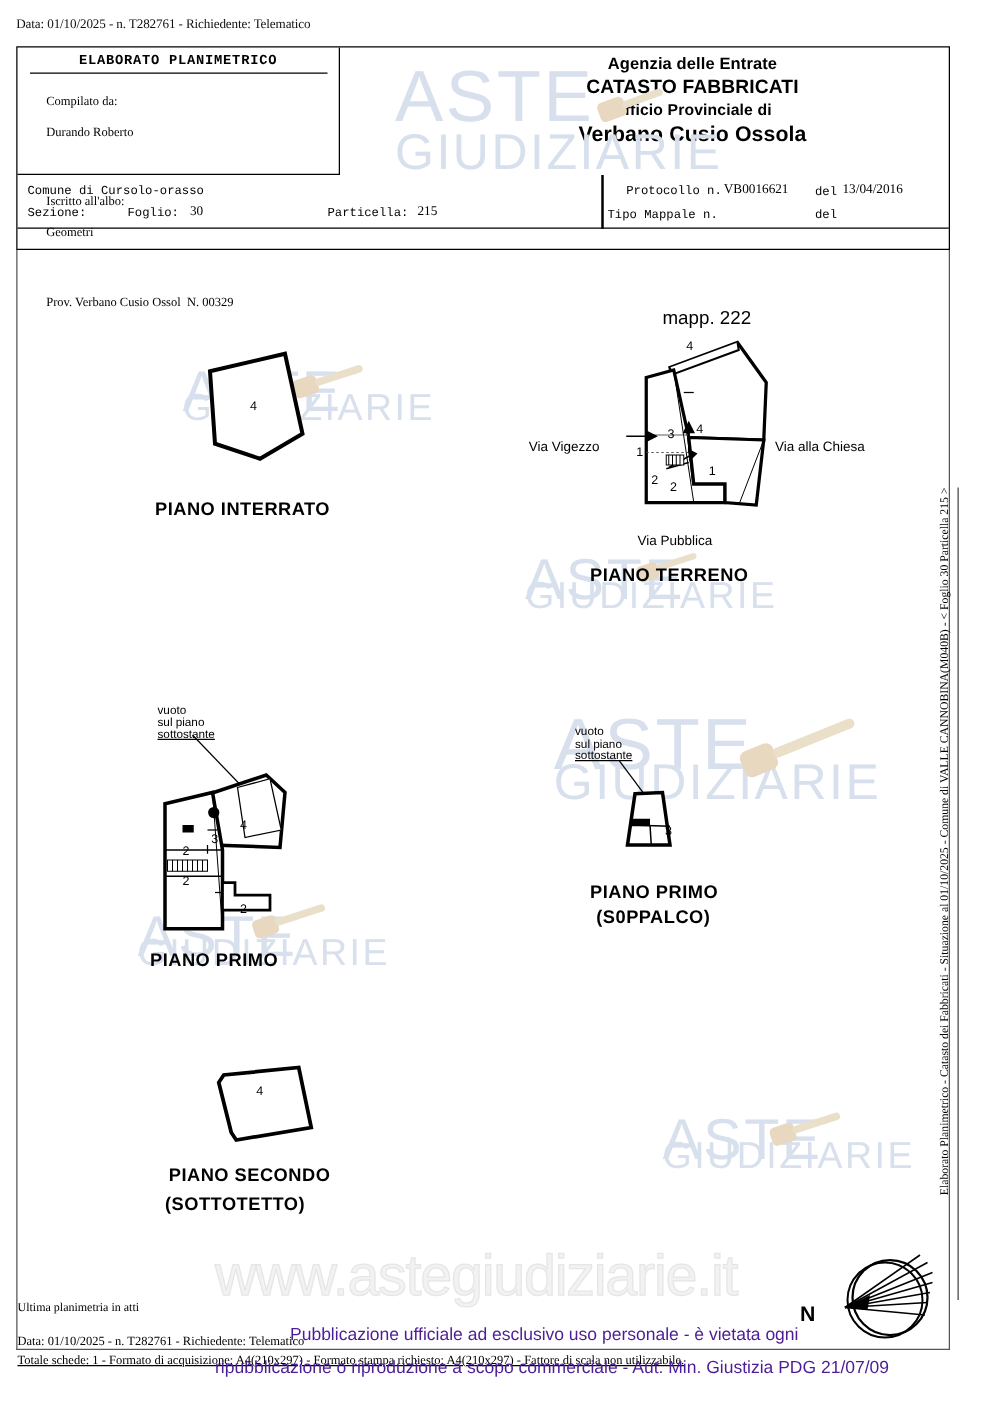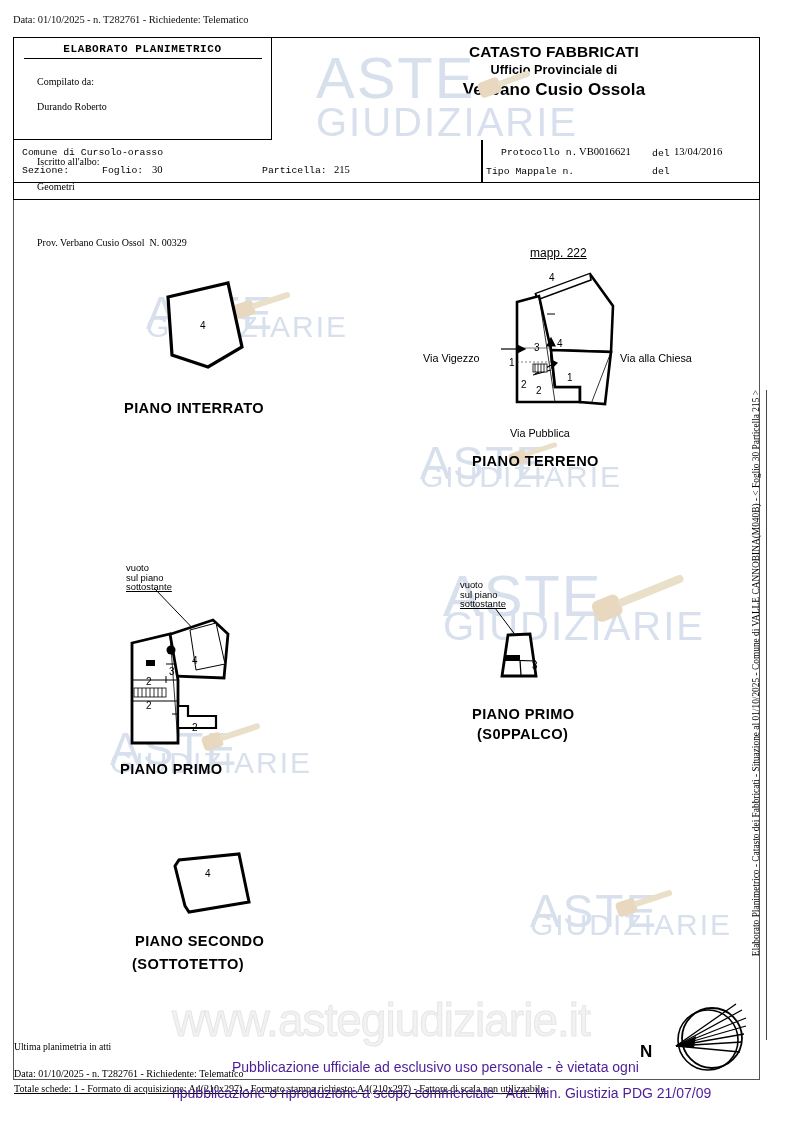--- a/index.html
+++ b/index.html
@@ -277,6 +277,7 @@
   </div>
 
   <div class="agency" style="left:375px; top:4px; width:330px;">
+    <div class="a1">Agenzia delle Entrate</div>
     <div class="a2">CATASTO FABBRICATI</div>
     <div class="a3">Ufficio Provinciale di</div>
     <div class="a4">Verbano Cusio Ossola</div>

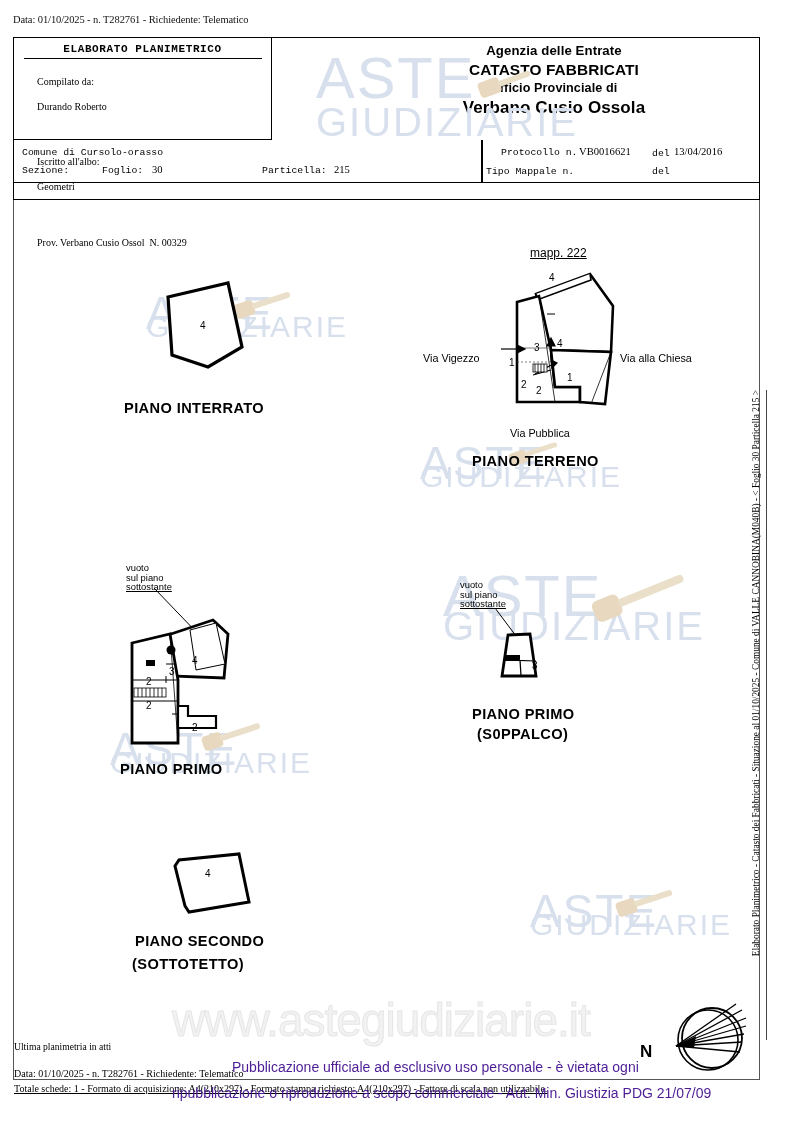--- a/index.html
+++ b/index.html
@@ -203,9 +203,8 @@
   .mapp-label {
     position: absolute;
     font-family: "Liberation Sans", sans-serif;
-    font-size: 12px;
-    white-space: nowrap;
-    text-decoration: underline;
+    font-size: 15px;
+    white-space: nowrap;
   }
   .vuoto-label {
     position: absolute;

